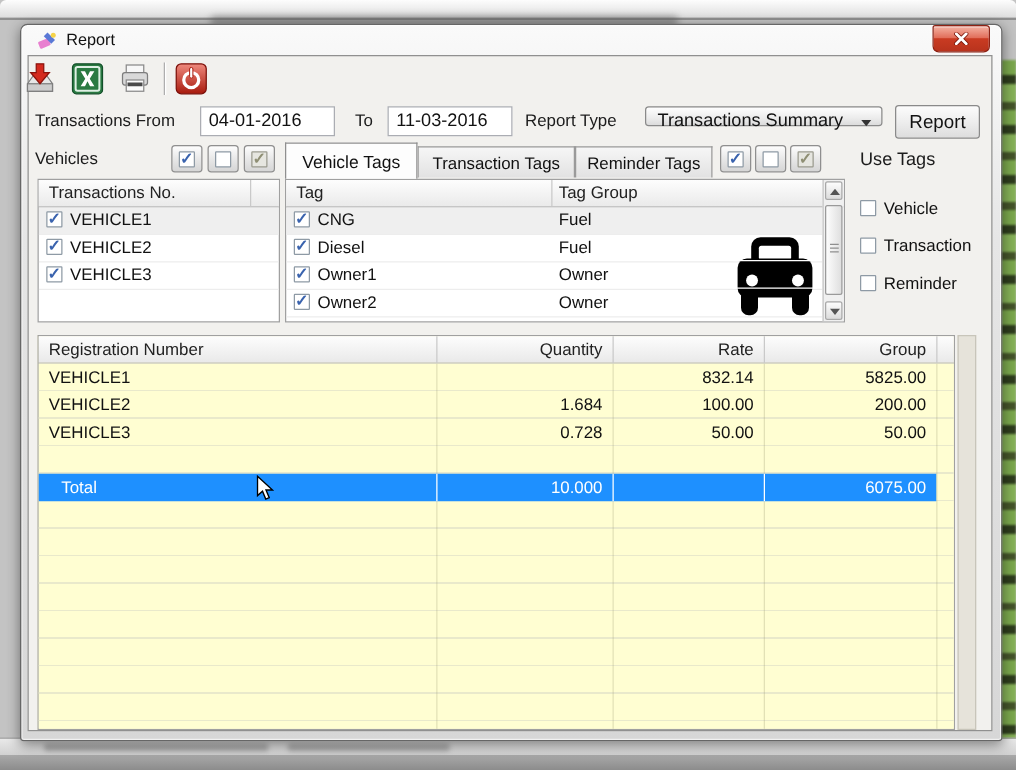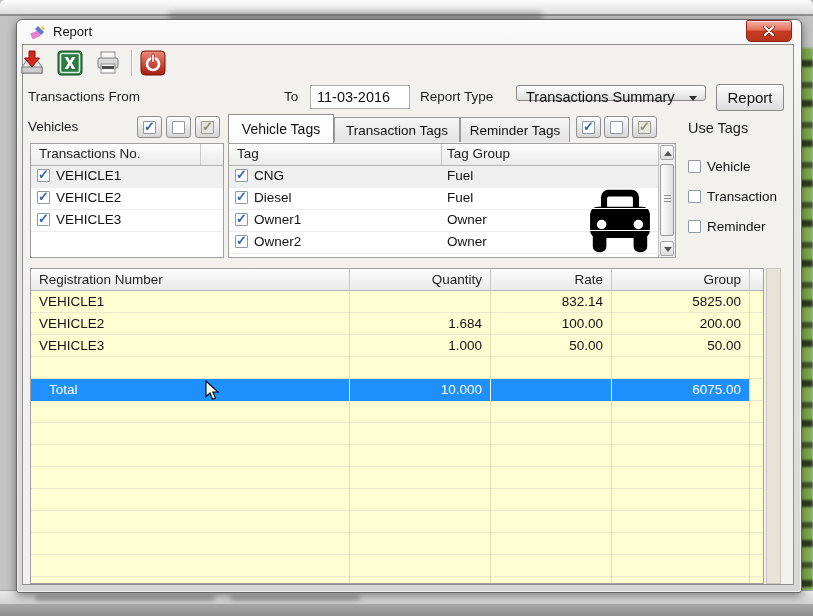--- a/index.html
+++ b/index.html
@@ -176,6 +176,7 @@
   </button>
 
   <span class="lbl" style="left:28px;top:89px;">Transactions From</span>
+  <input class="txt" style="left: 160px; top: 85px; width: 94px;" value="04-01-2016">
   <span class="lbl" style="left:284px;top:89px;">To</span>
   <input class="txt" style="left: 310px; top: 85px; width: 86px;" value="11-03-2016">
   <span class="lbl" style="left:420px;top:89px;">Report Type</span>

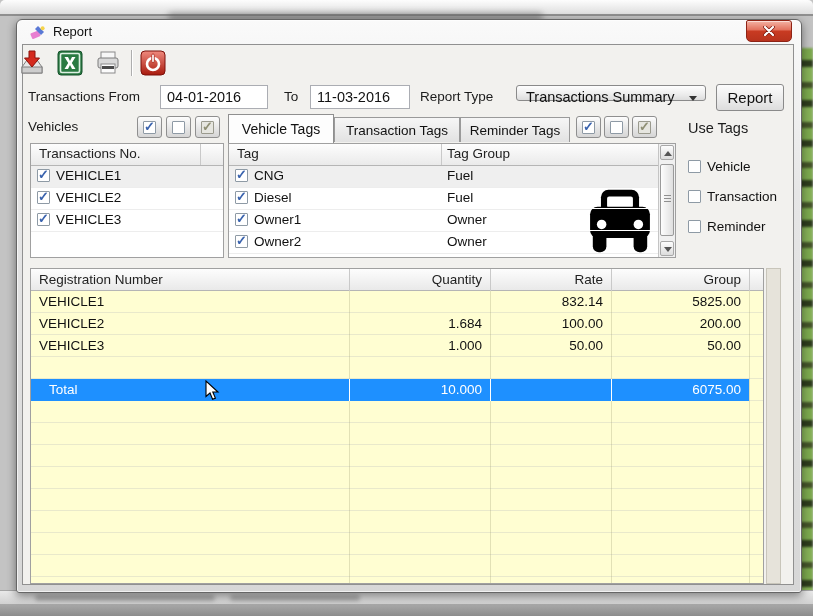--- a/index.html
+++ b/index.html
@@ -338,7 +338,7 @@
         </div>
         <div class="trow" style="top: 44px;">
           <div class="td reg">VEHICLE3</div>
-          <div class="td num q">1.000</div>
+          <div class="td num q">0.728</div>
           <div class="td num r">50.00</div>
           <div class="td num a">50.00</div>
         </div>

